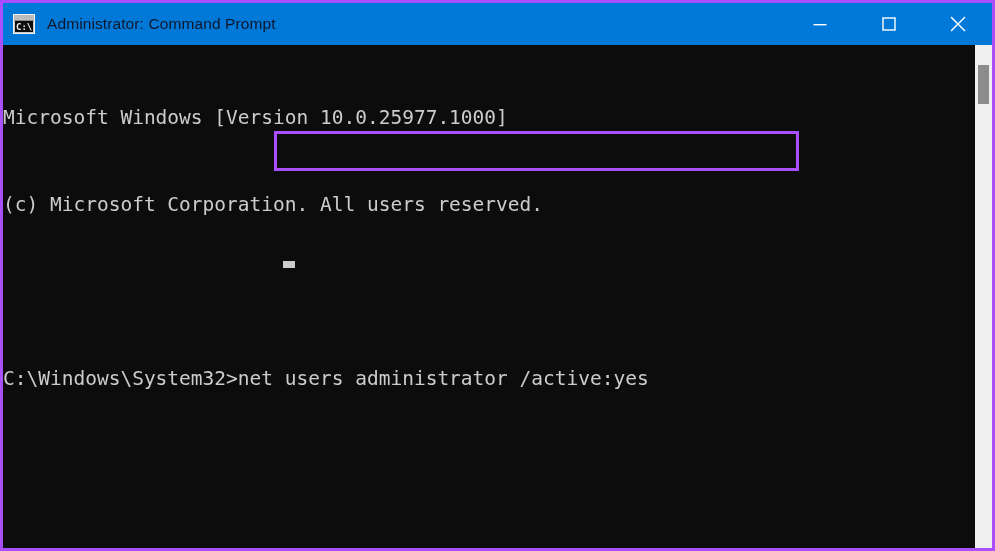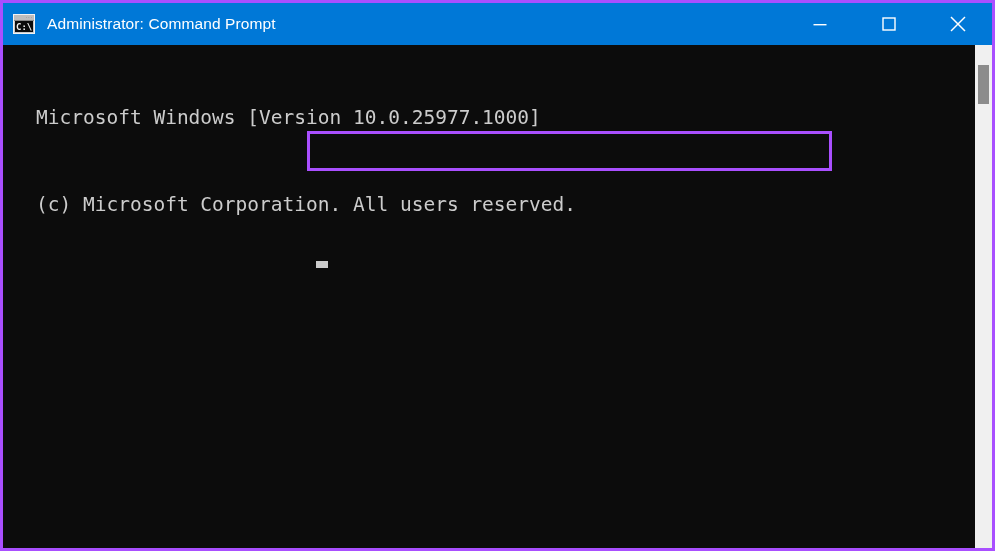--- a/index.html
+++ b/index.html
@@ -83,7 +83,7 @@
     overflow: hidden;
   }
   .title-text {
-    color: #ffffff;
+    color: #0f172a;
     font-size: 15.5px;
     font-family: "Liberation Sans", sans-serif;
     white-space: nowrap;

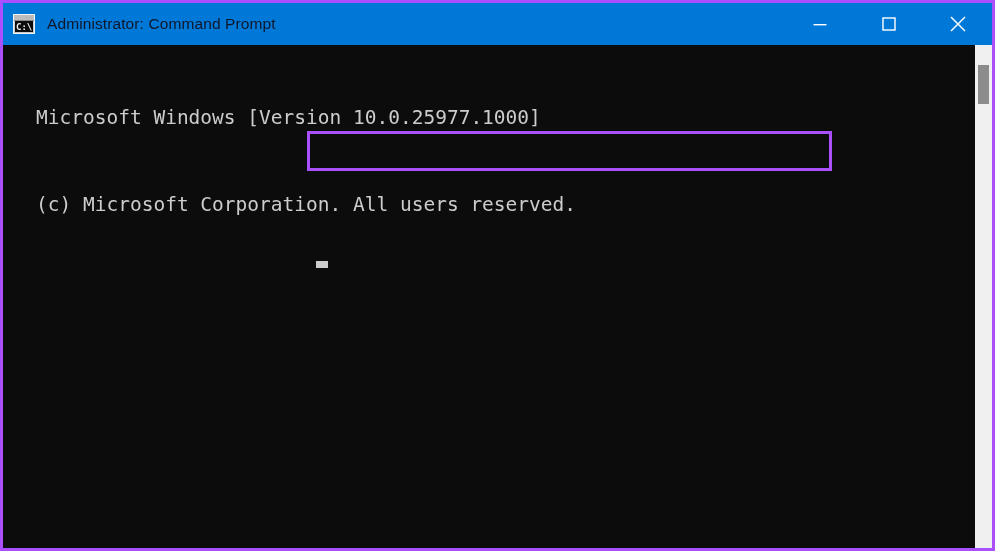--- a/index.html
+++ b/index.html
@@ -117,7 +117,6 @@
     height: 503px;
     background: #0c0c0c;
     overflow: hidden;
-    margin-left: 33px;
   }
   .term-text {
     position: absolute;

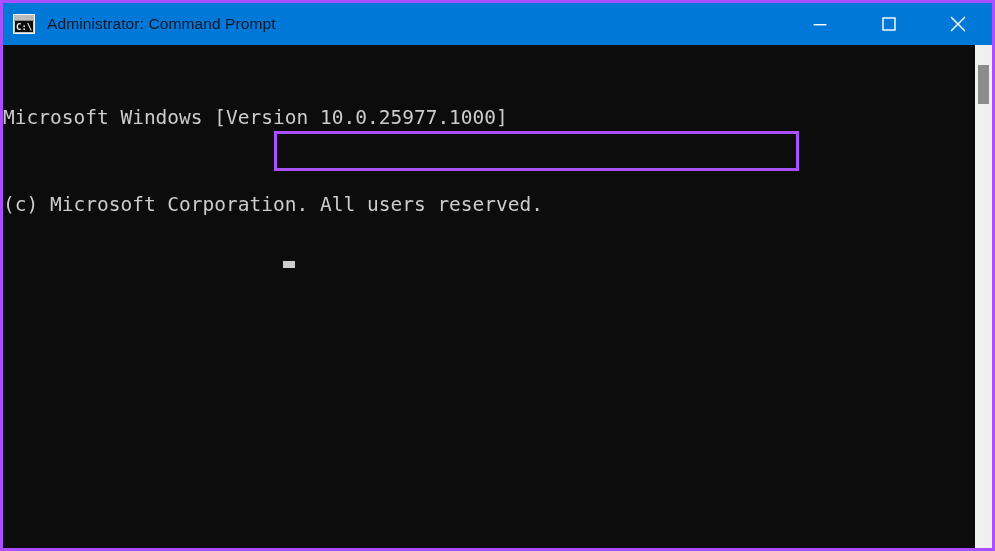--- a/index.html
+++ b/index.html
@@ -207,6 +207,7 @@
       <div class="term-line">Microsoft Windows [Version 10.0.25977.1000]</div>
       <div class="term-line">(c) Microsoft Corporation. All users reserved.</div>
       <div class="term-line"></div>
+      <div class="term-line">C:\Windows\System32&gt;net users administrator /active:yes</div>
       <div class="term-line"></div>
       
       

